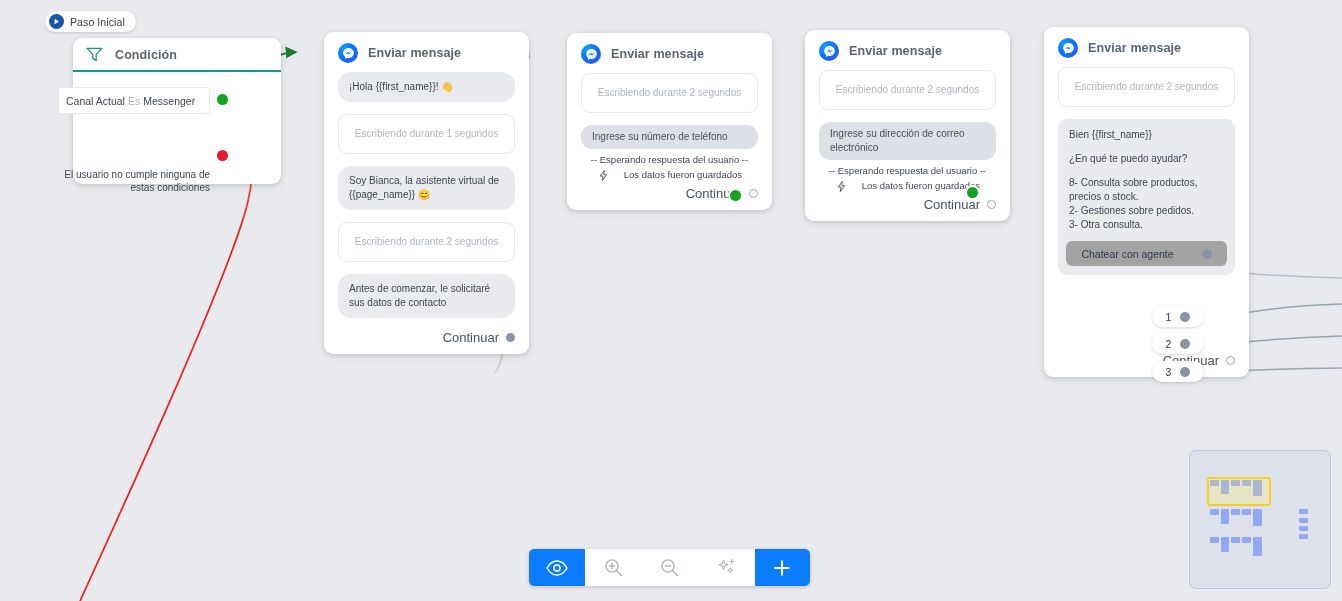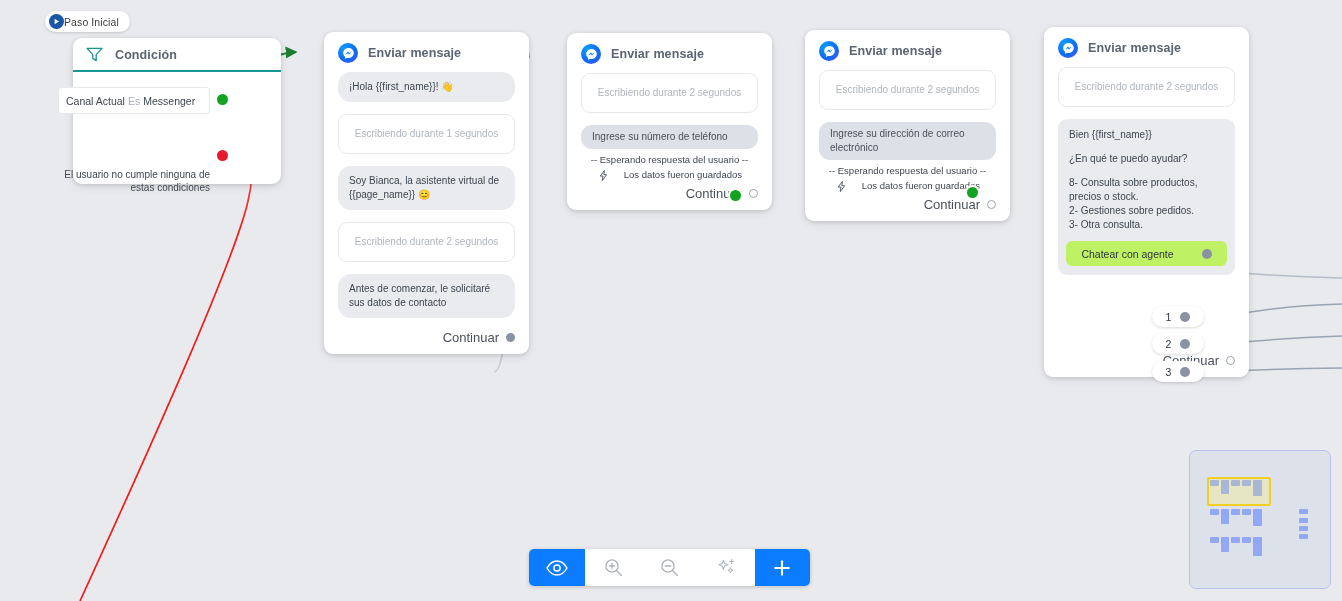--- a/index.html
+++ b/index.html
@@ -16,7 +16,7 @@
   
   .start-badge{
     position:absolute;left:45px;top:11px;
-    height:21px;display:flex;align-items:center;
+    height:21px;display:flex;align-items:center;gap:6px;
     background:#fff;border-radius:11px;padding:0 11px 0 4px;
     box-shadow:0 1px 3px rgba(0,0,0,.16);
   }

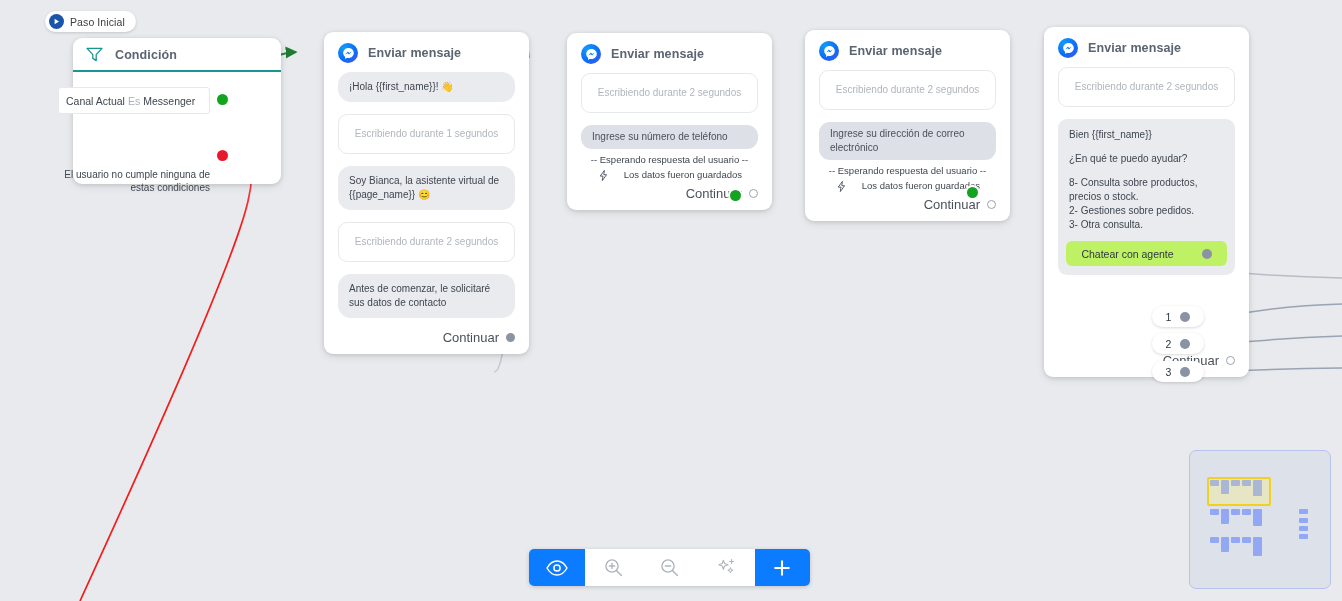--- a/index.html
+++ b/index.html
@@ -92,7 +92,7 @@
   .menu-card p{margin:0 0 10px 0;}
   .menu-card p.tight{margin:0;}
   .agent-btn{
-    margin:9px -3px 0 -3px;background:#bef264;border-radius:6px;height:25px;
+    margin:9px -3px 0 -3px;background:#a3a3a3;border-radius:6px;height:25px;
     display:flex;align-items:center;justify-content:center;gap:28px;
     font-size:10.5px;color:#2f3640;position:relative;
   }

